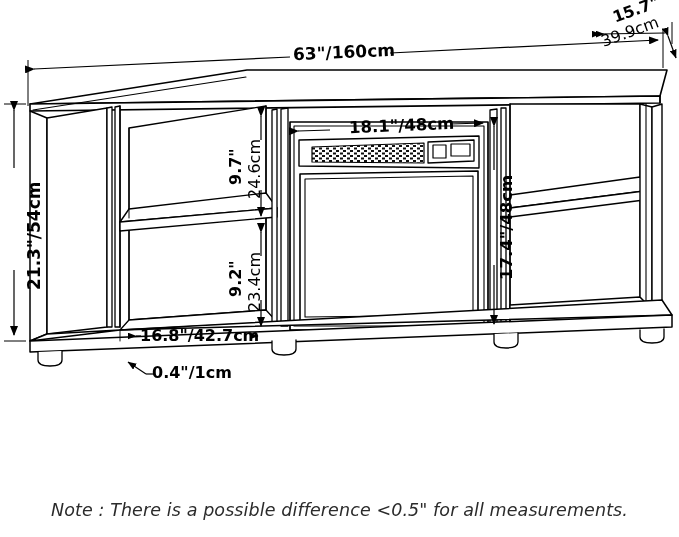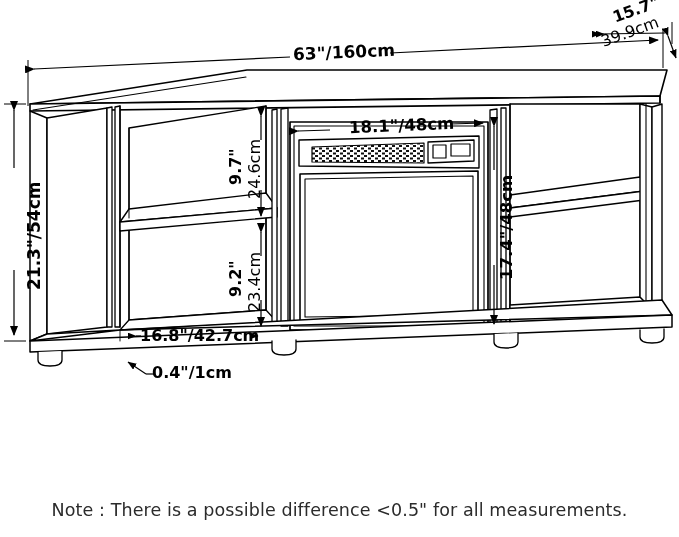--- a/index.html
+++ b/index.html
@@ -32,6 +32,7 @@
     letter-spacing:0.1px;
     color:#2b2b2b;
     font-family:"DejaVu Sans", sans-serif;
+    font-style:italic;
   }
   
   .dim{

